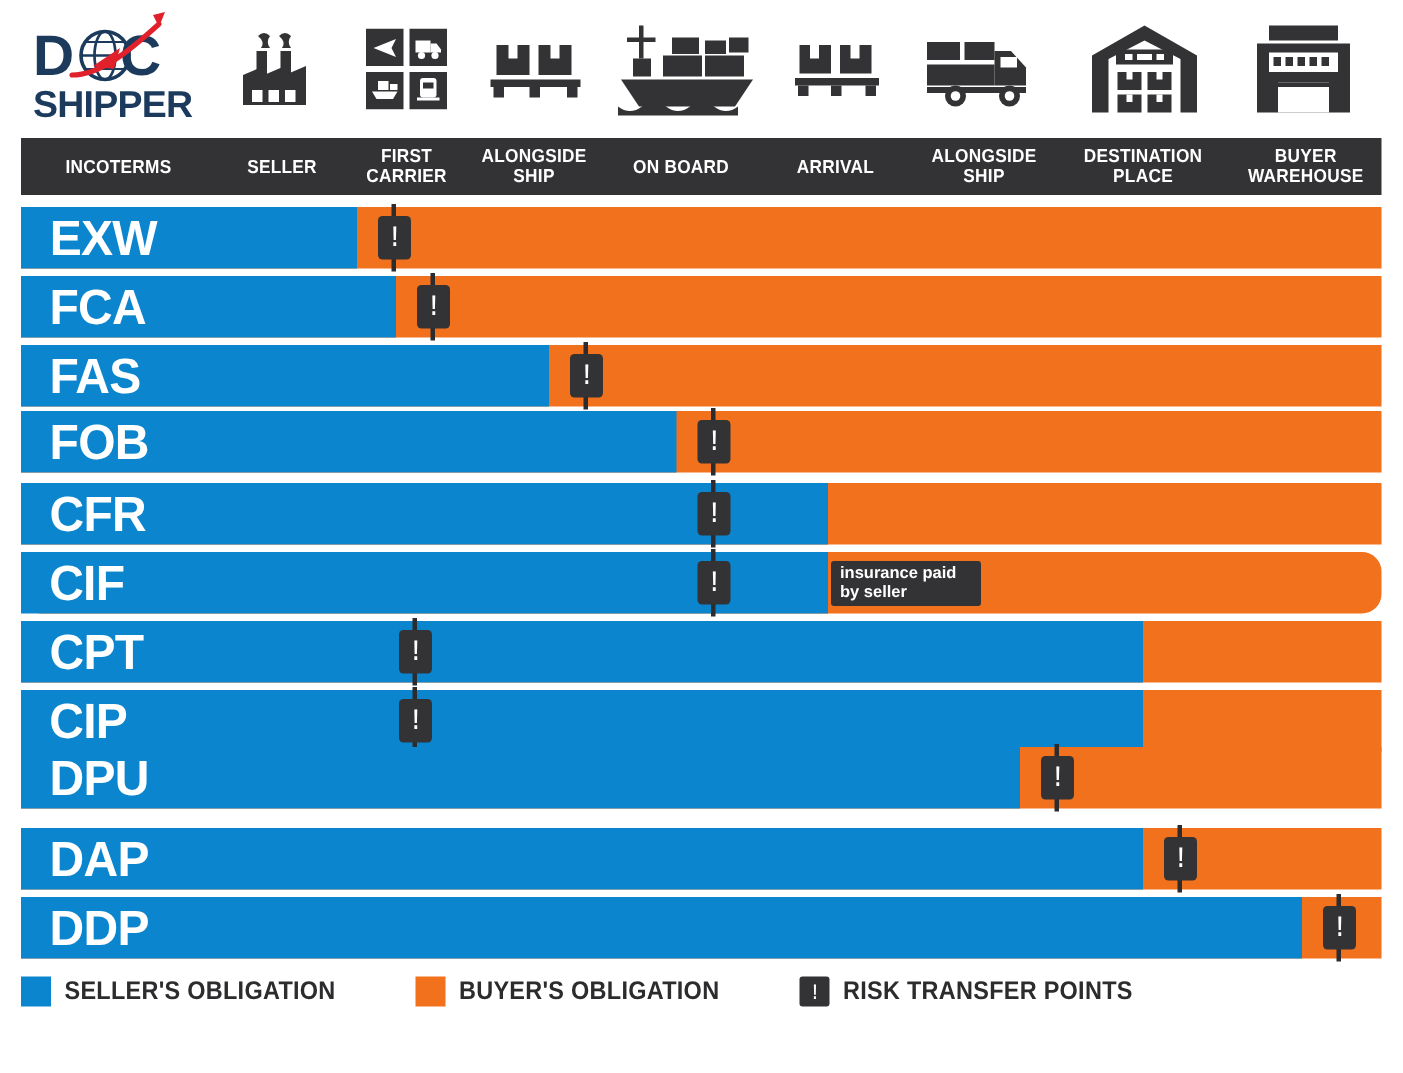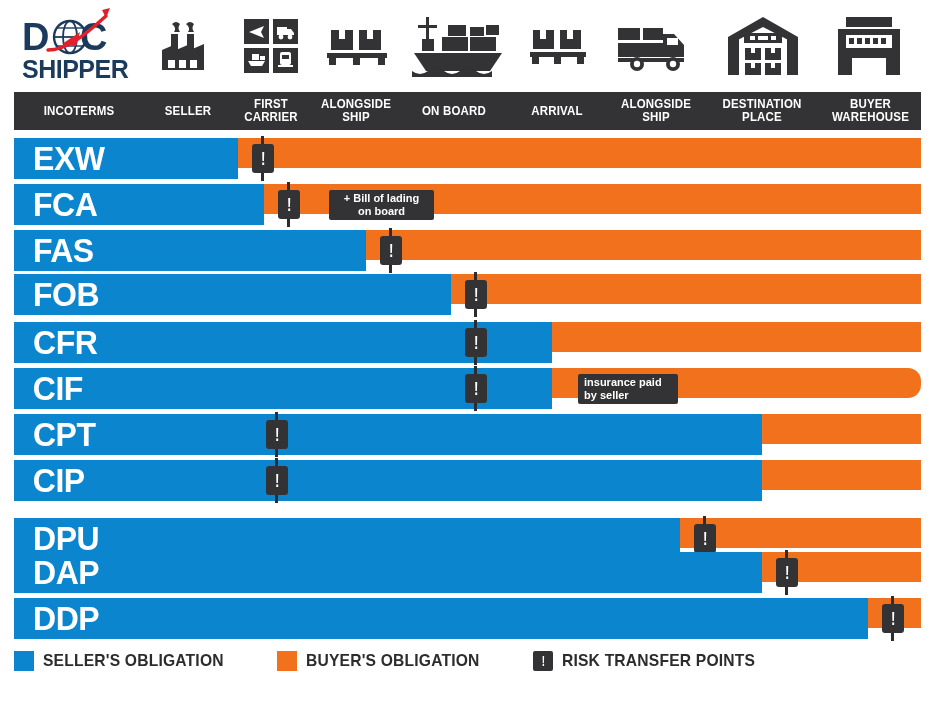--- a/index.html
+++ b/index.html
@@ -37,7 +37,7 @@
 
   
   .rows{position:absolute;left:0;top:138px;width:935px;}
-  .row{position:absolute;left:14px;width:907px;height:30px;background:#f2711c;overflow:visible;}
+  .row{position:absolute;left:14px;width:907px;height:41px;background:#f2711c;overflow:visible;}
   .seller{position:absolute;left:0;top:0;height:41px;background:#0b86ce;}
   .rowlabel{
     position:absolute;left:18px;top:0;height:41px;

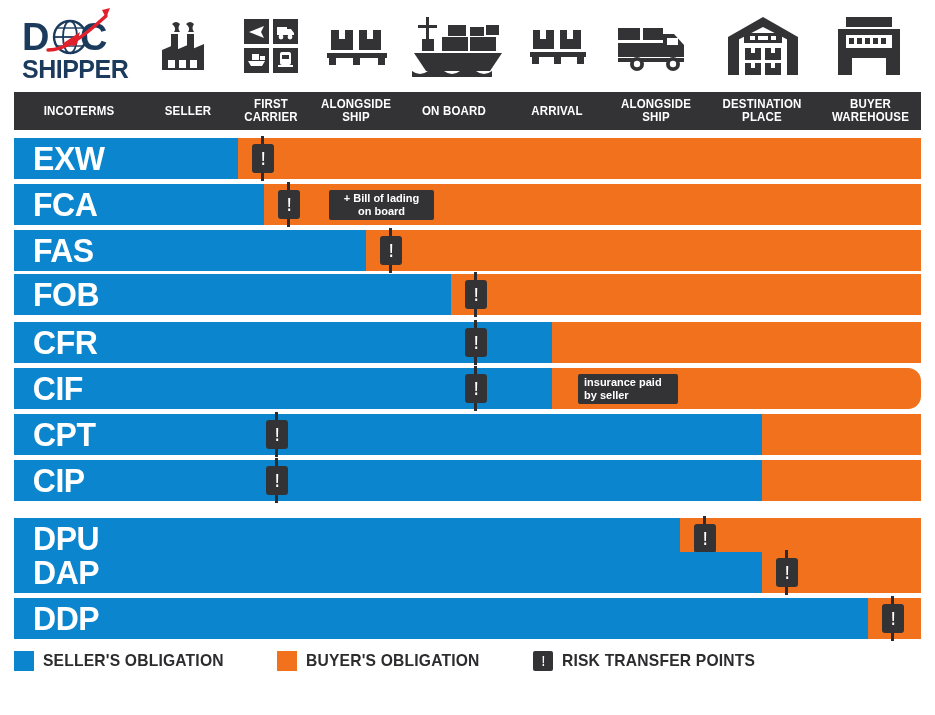--- a/index.html
+++ b/index.html
@@ -274,9 +274,6 @@
       <div class="row" style="top: 46px;">
         <div class="seller" style="width: 250px;"></div>
         <div class="rowlabel">FCA</div>
-        <div class="note" style="left: 315px; top: 6px; width: 105px; height: 30px;">
-          <div>+ Bill of lading<br>on board</div>
-        </div>
         <div class="riskline" style="left: 273px;"></div>
         <div class="riskmark" style="left: 264px;">
           <span>!</span>

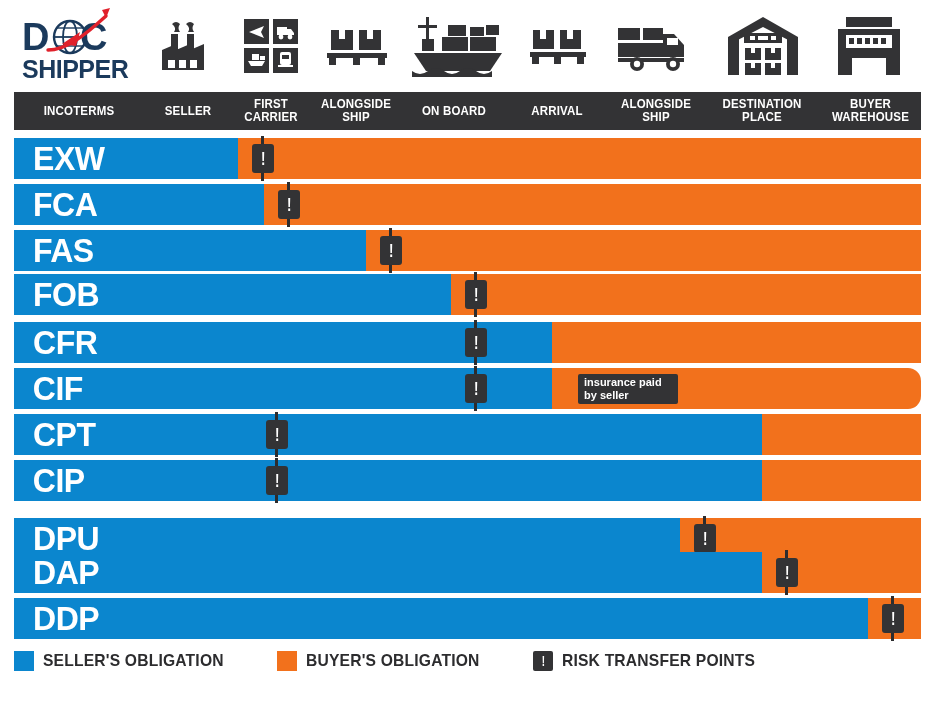--- a/index.html
+++ b/index.html
@@ -306,7 +306,7 @@
       <div class="row" style="top: 230px; border-radius: 13px;">
         <div class="seller" style="width: 538px;"></div>
         <div class="rowlabel">CIF</div>
-        <div class="note left" style="left: 564px; top: 6px; width: 100px; height: 30px;">
+        <div class="note left" style="left: 540px; top: 6px; width: 100px; height: 30px;">
           <div>insurance paid<br>by seller</div>
         </div>
         <div class="riskline" style="left: 460px;"></div>

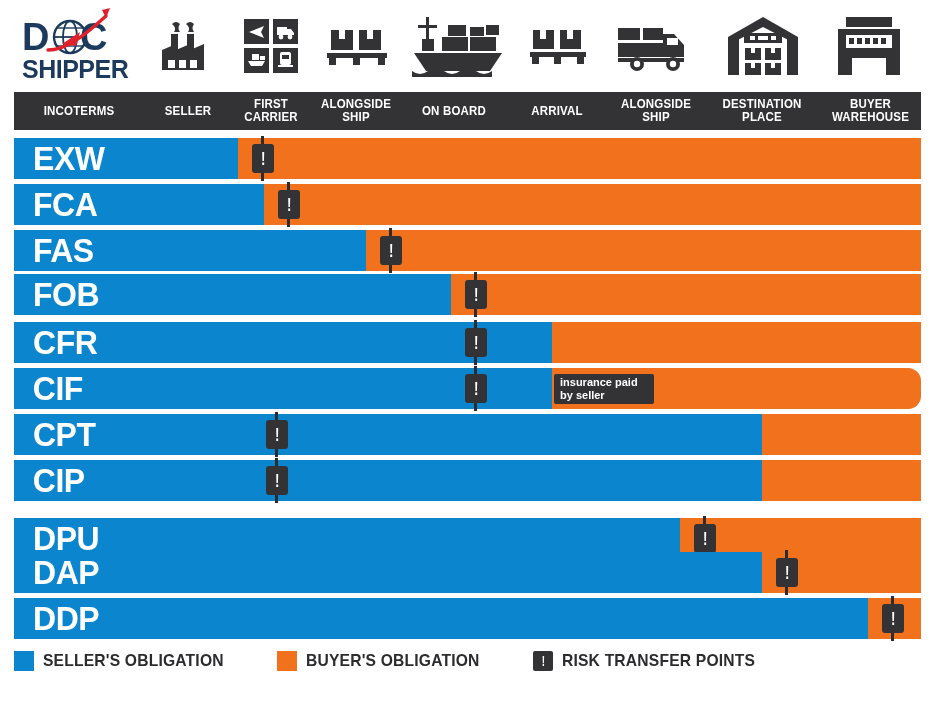--- a/index.html
+++ b/index.html
@@ -330,7 +330,7 @@
           <span>!</span>
         </div>
       </div>
-      <div class="row" style="top: 380px;">
+      <div class="row" style="top: 360px;">
         <div class="seller" style="width: 666px;"></div>
         <div class="rowlabel">DPU</div>
         <div class="riskline" style="left: 689px;"></div>

